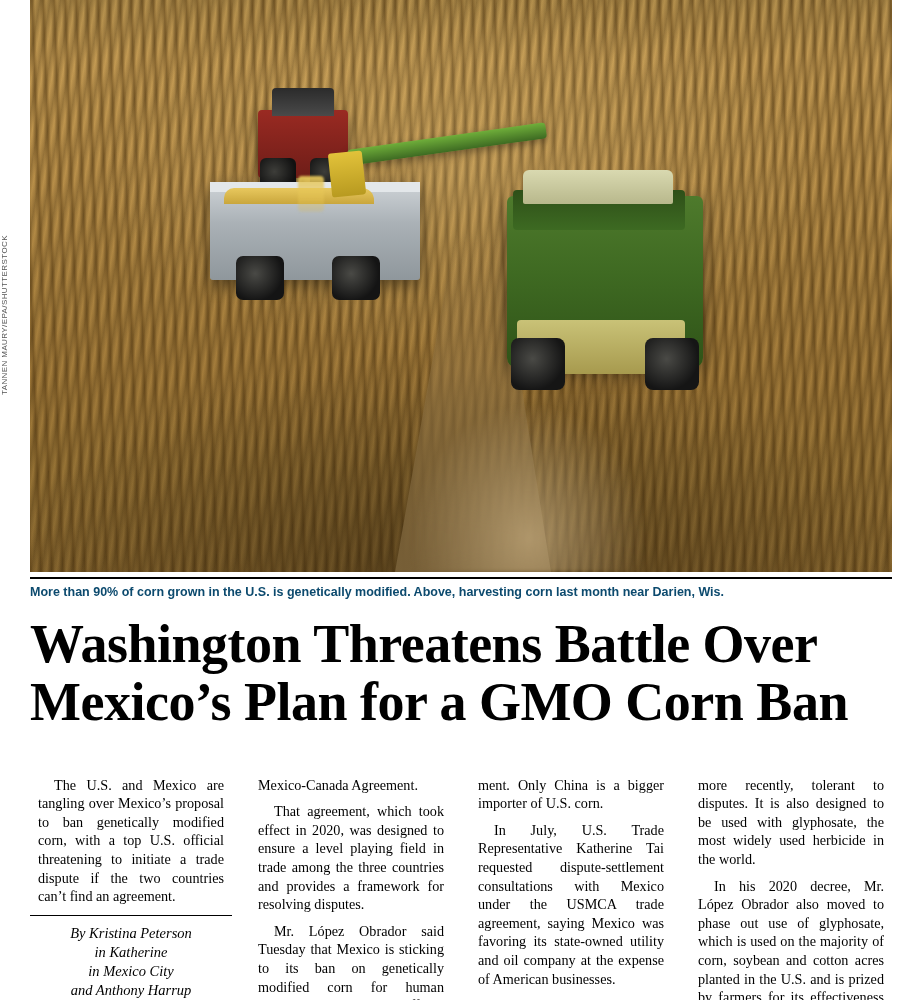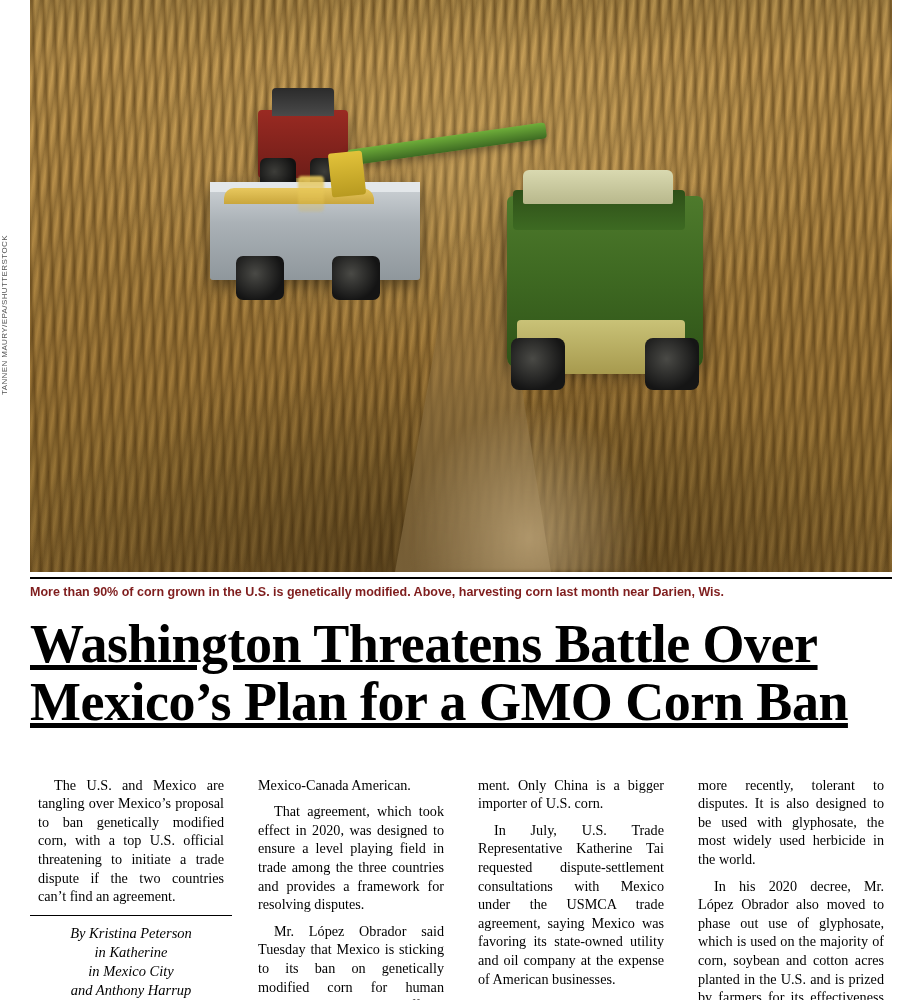--- a/index.html
+++ b/index.html
@@ -266,7 +266,7 @@
     font-size: 12.5px;
     line-height: 1.35;
     padding-top: 5px;
-    color: #7f1d1d;
+    color: #0c4a6e;
   }
 
   

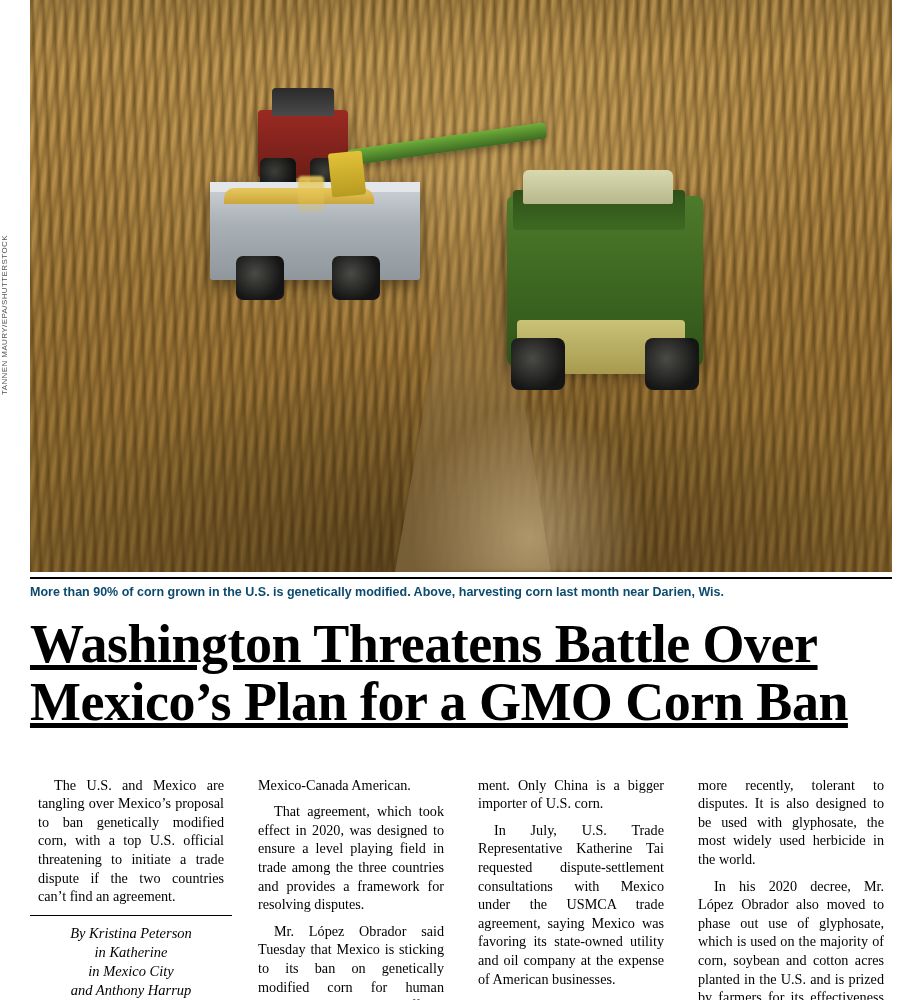--- a/index.html
+++ b/index.html
@@ -279,7 +279,6 @@
     letter-spacing: -0.5px;
     margin-top: 14px;
     color: #000;
-    text-decoration: underline;
   }
 
   

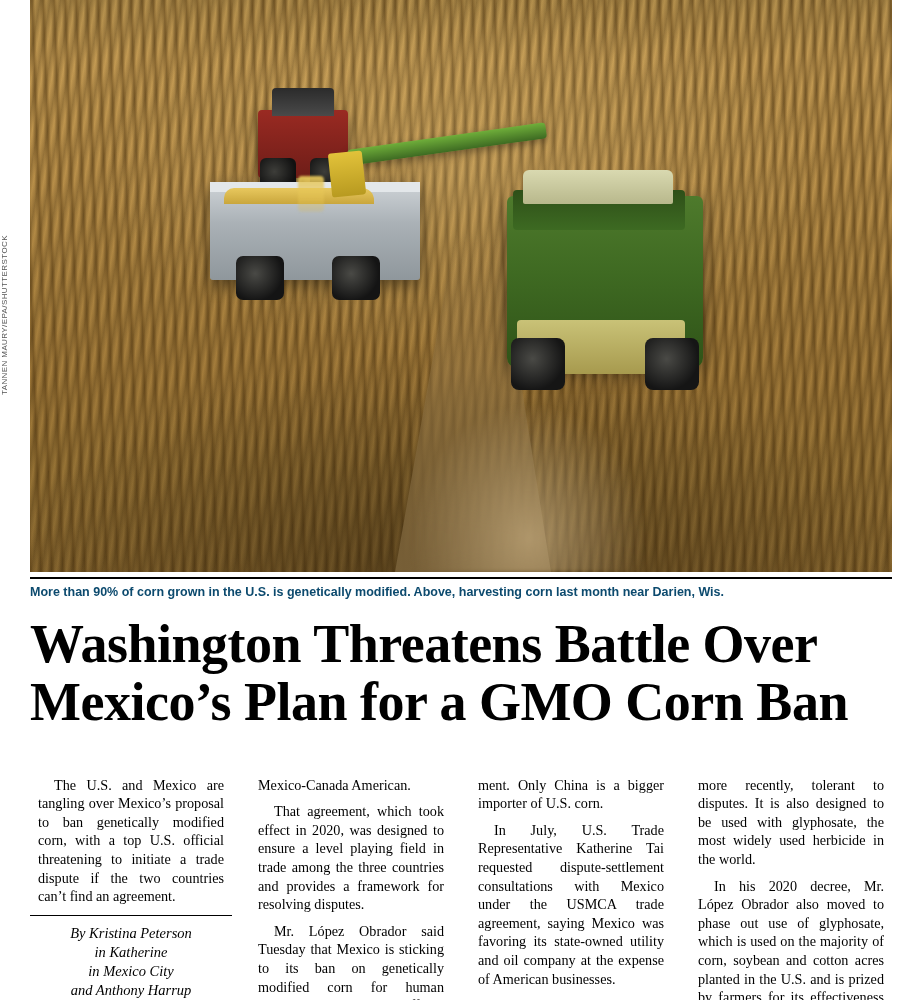--- a/index.html
+++ b/index.html
@@ -372,7 +372,7 @@
     </div>
 
     <div class="col">
-      <p class="noindent">Mexico-Canada American.</p>
+      <p class="noindent">Mexico-Canada Agreement.</p>
       <p>That agreement, which took effect in 2020, was designed to ensure a level playing field in trade among the three countries and provides a framework for resolving disputes.</p>
       <p>Mr. López Obrador said Tuesday that Mexico is sticking to its ban on genetically modified corn for human consumption, but that it offered to extend the deadline on yellow corn for livestock fodder by two years while its content</p>
     </div>

